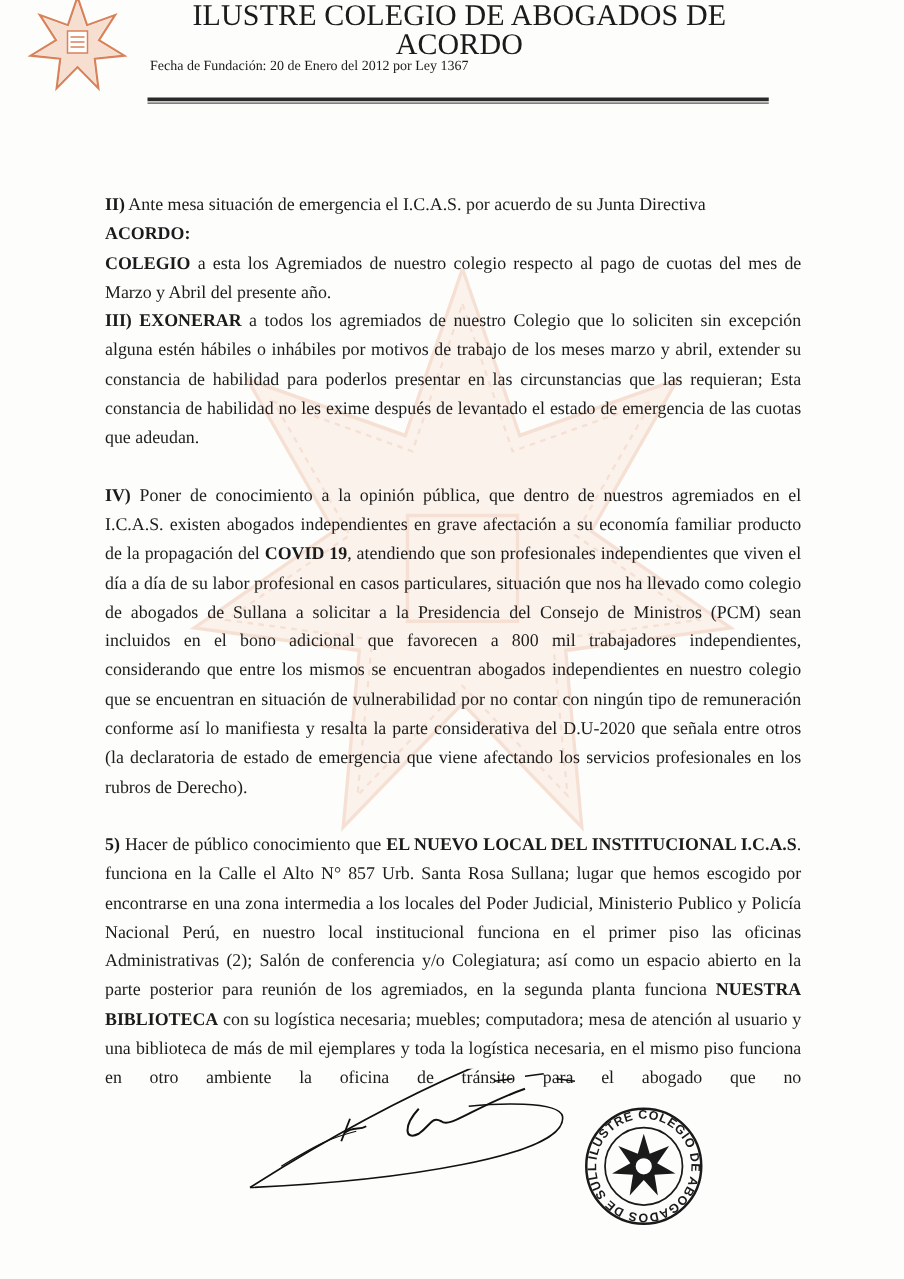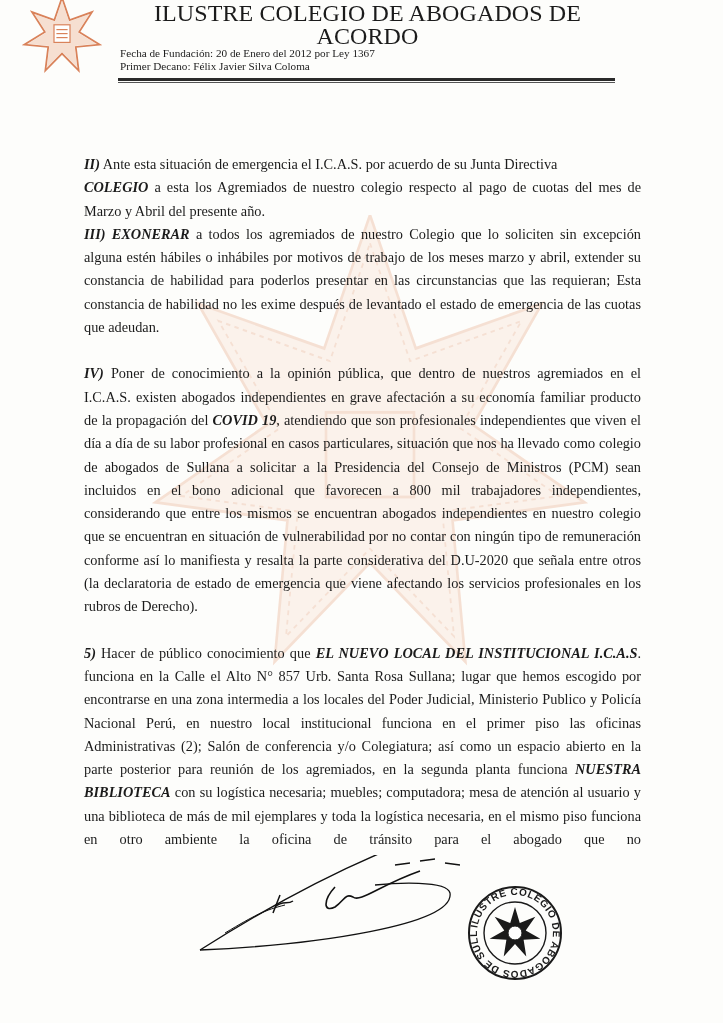--- a/index.html
+++ b/index.html
@@ -53,7 +53,6 @@
 </div>
 <div class="header-sub">
   <div>Fecha de Fundación: 20 de Enero del 2012 por Ley 1367</div>
-  <div>Primer Decano: Félix Javier Silva Coloma</div>
 </div>
 <div class="divider"></div>
 <div class="divider2"></div>

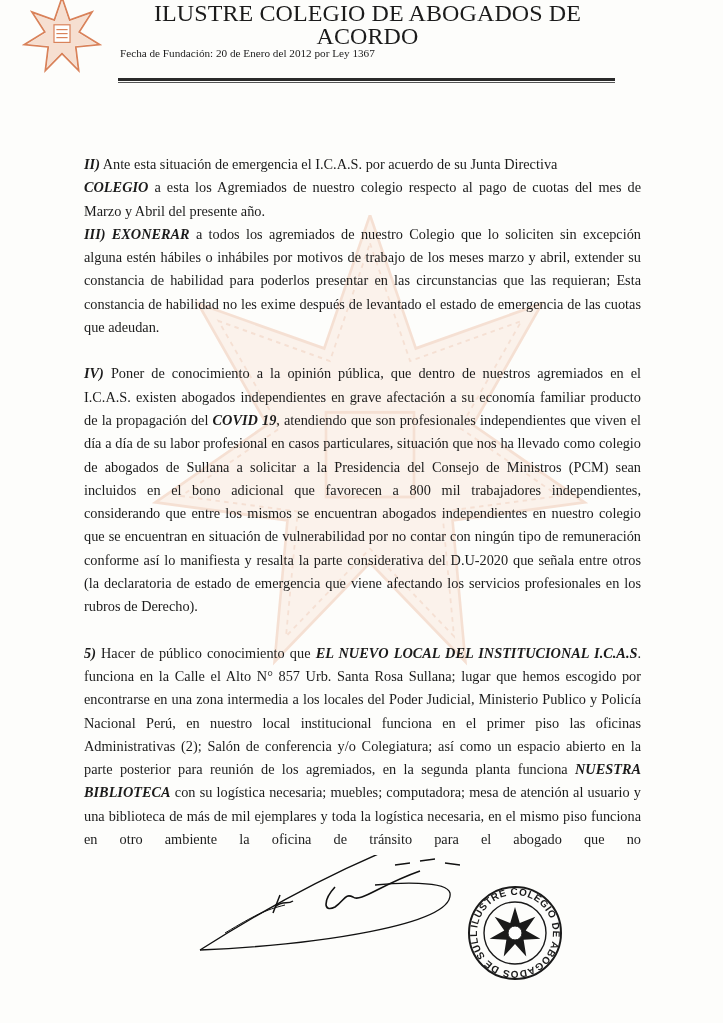--- a/index.html
+++ b/index.html
@@ -22,7 +22,7 @@
 
   .body { position: absolute; left: 84px; width: 557px; top: 153px; font-size: 14.3px; line-height: 23.3px; }
   .body p { margin: 0; text-align: justify; }
-  .body b { font-weight: bold; font-style: italic; }
+  .body b { font-weight: bold; }
   .gap { height: 23px; }
   .just-last { text-align-last: justify; }
 

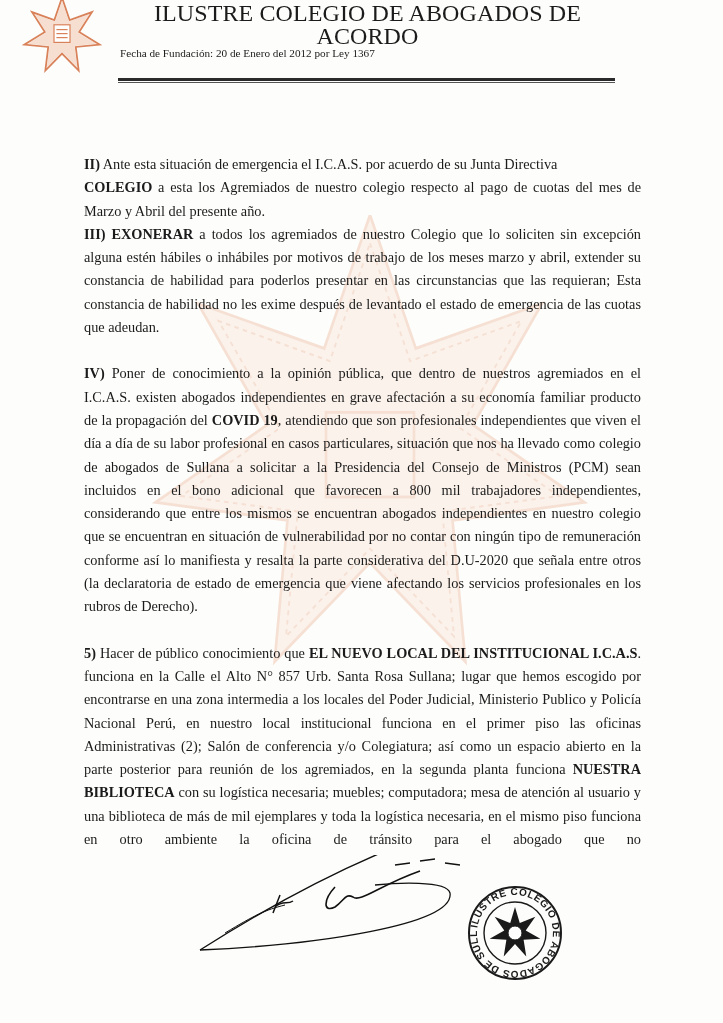--- a/index.html
+++ b/index.html
@@ -59,7 +59,7 @@
 
 <div class="body">
   <p>
-    <b>II)</b><span> Ante esta situación de emergencia el I.C.A.S. por acuerdo de su Junta Directiva</span>
+    <b>II)</b><span> Ante mesa situación de emergencia el I.C.A.S. por acuerdo de su Junta Directiva</span>
   </p>
   <p>
     <b>COLEGIO</b><span> a esta los Agremiados de  nuestro colegio respecto al pago de cuotas del mes de Marzo y Abril del presente año.</span>

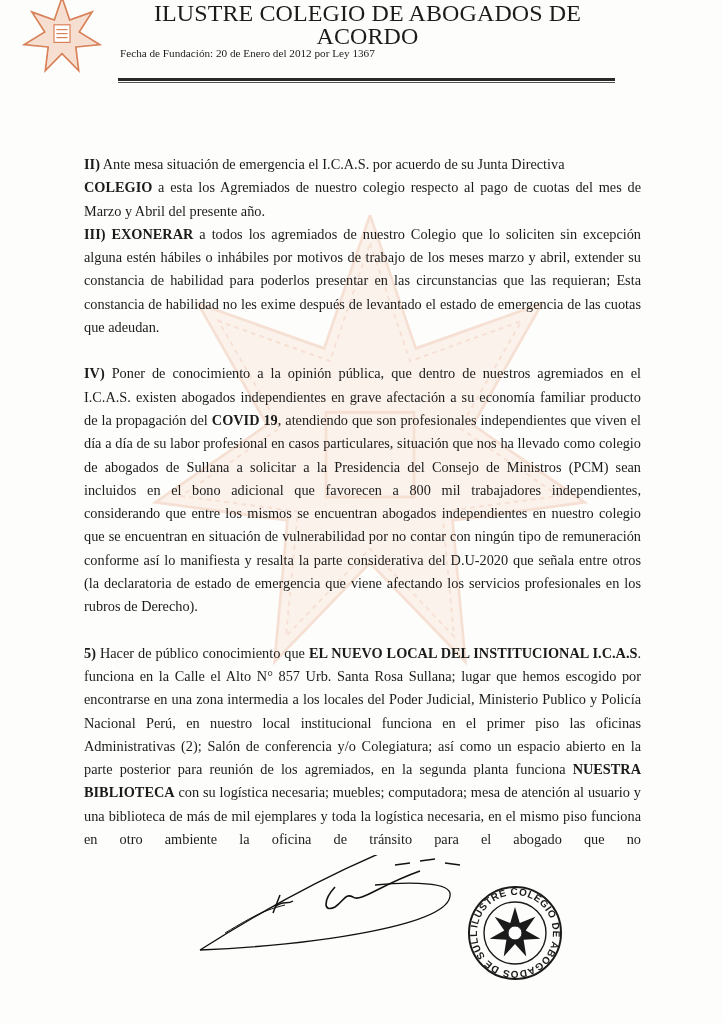--- a/index.html
+++ b/index.html
@@ -61,6 +61,7 @@
   <p>
     <b>II)</b><span> Ante mesa situación de emergencia el I.C.A.S. por acuerdo de su Junta Directiva</span>
   </p>
+  <p><b>ACORDO:</b></p>
   <p>
     <b>COLEGIO</b><span> a esta los Agremiados de  nuestro colegio respecto al pago de cuotas del mes de Marzo y Abril del presente año.</span>
   </p>

